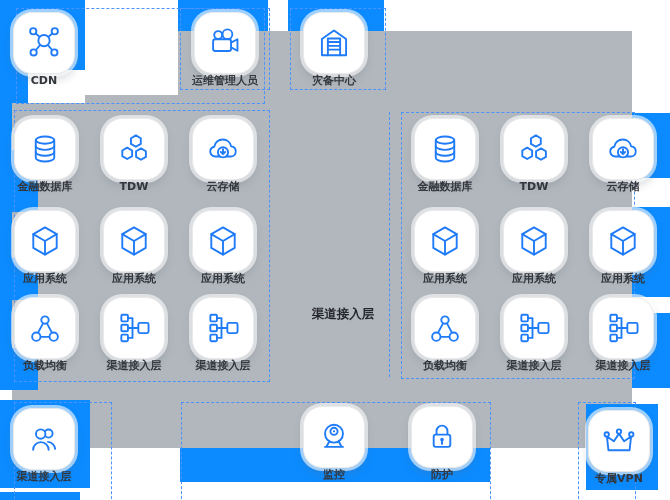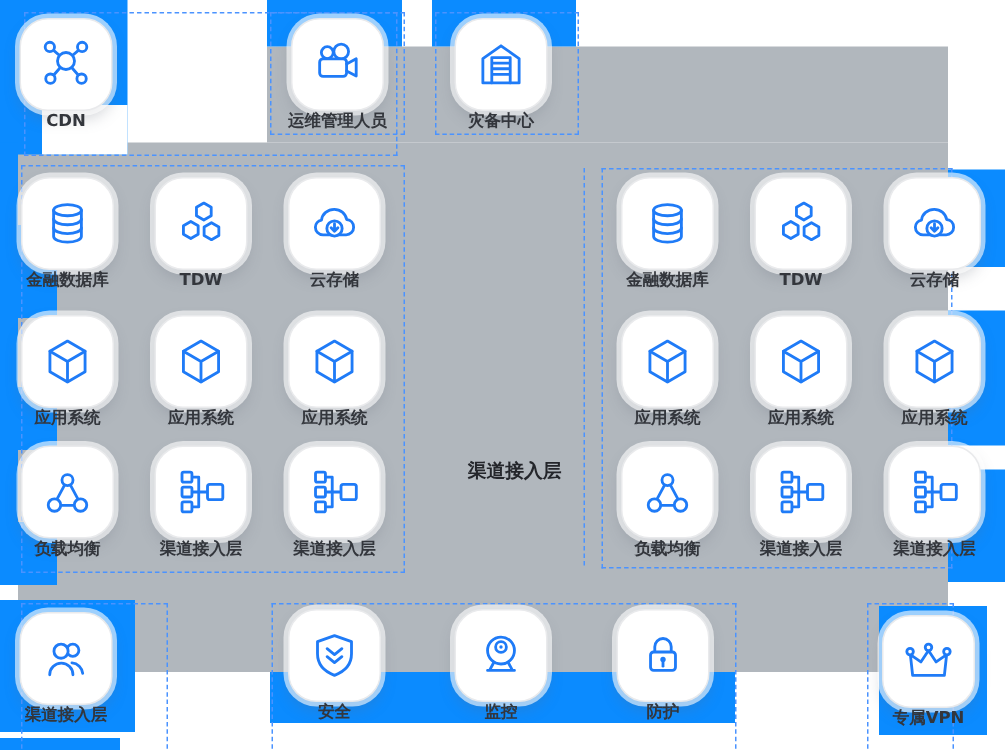--- a/index.html
+++ b/index.html
@@ -336,14 +336,6 @@
       </div>
     <div class="nlabel">渠道接入层</div>
   </div>
-  <div class="abs-node z6" style="left:192px;top:406px">
-    <div class="card">
-        <svg>
-          <use href="#i-shield"></use>
-        </svg>
-      </div>
-    <div class="nlabel">安全</div>
-  </div>
   <div class="abs-node z6" style="left:303px;top:406px">
     <div class="card">
         <svg>

